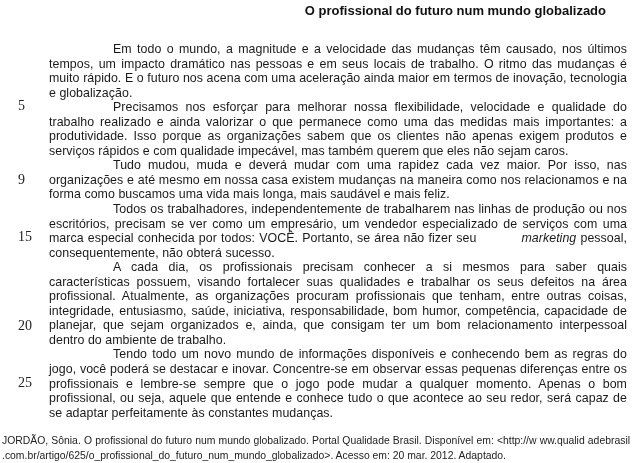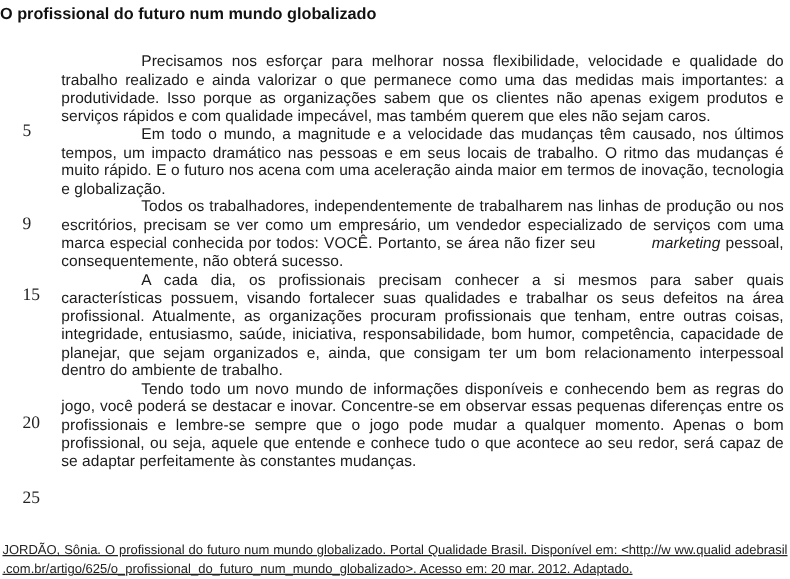--- a/index.html
+++ b/index.html
@@ -20,7 +20,7 @@
       top: 3px;
       left: 0;
       width: 606px;
-      text-align: left;
+      text-align: right;
       font-weight: bold;
       font-size: 13px;
       line-height: 16px;

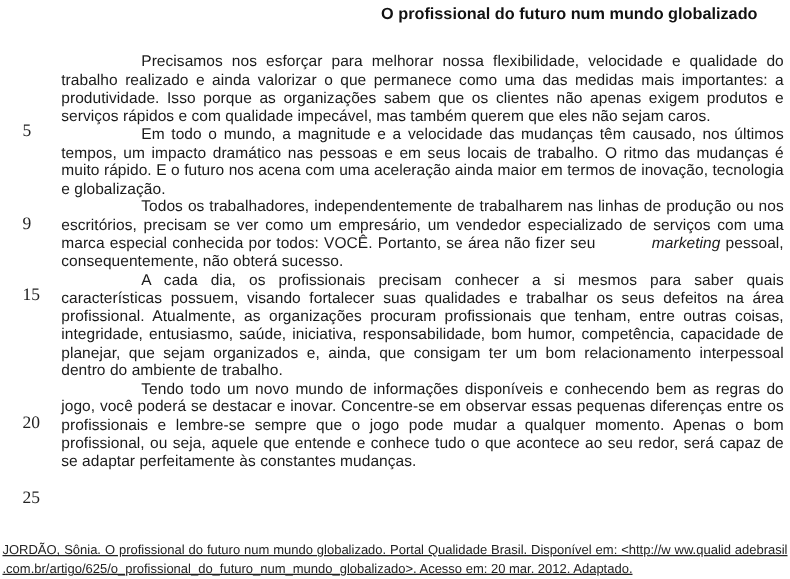--- a/index.html
+++ b/index.html
@@ -82,8 +82,8 @@
 </div>
 
 <div class="text-area">
+  <p class="para">Em todo o mundo, a magnitude e a velocidade das mudanças têm causado, nos últimos tempos, um impacto dramático nas pessoas e em seus locais de trabalho. O ritmo das mudanças é muito rápido. E o futuro nos acena com uma aceleração ainda maior em termos de inovação, tecnologia e globalização.</p>
   <p class="para">Precisamos nos esforçar para melhorar nossa flexibilidade, velocidade e qualidade do trabalho realizado e ainda valorizar o que permanece como uma das medidas mais importantes: a produtividade. Isso porque as organizações sabem que os clientes não apenas exigem produtos e serviços rápidos e com qualidade impecável, mas também querem que eles não sejam caros.</p>
-  <p class="para">Em todo o mundo, a magnitude e a velocidade das mudanças têm causado, nos últimos tempos, um impacto dramático nas pessoas e em seus locais de trabalho. O ritmo das mudanças é muito rápido. E o futuro nos acena com uma aceleração ainda maior em termos de inovação, tecnologia e globalização.</p>
   <p class="para"><span>Todos os trabalhadores, independentemente de trabalharem nas linhas de produção ou nos escritórios, precisam se ver como um empresário, um vendedor especializado de serviços com uma marca especial conhecida por todos: VOCÊ. Portanto, se área não fizer seu </span><em>marketing</em><span> pessoal, consequentemente, não obterá sucesso.</span></p>
   <p class="para">A cada dia, os profissionais precisam conhecer a si mesmos para saber quais características possuem, visando fortalecer suas qualidades e trabalhar os seus defeitos na área profissional. Atualmente, as organizações procuram profissionais que tenham, entre outras coisas, integridade, entusiasmo, saúde, iniciativa, responsabilidade, bom humor, competência, capacidade de planejar, que sejam organizados e, ainda, que consigam ter um bom relacionamento interpessoal dentro do ambiente de trabalho.</p>
   <p class="para">Tendo todo um novo mundo de informações disponíveis e conhecendo bem as regras do jogo, você poderá se destacar e inovar. Concentre-se em observar essas pequenas diferenças entre os profissionais e lembre-se sempre que o jogo pode mudar a qualquer momento. Apenas o bom profissional, ou seja, aquele que entende e conhece tudo o que acontece ao seu redor, será capaz de se adaptar perfeitamente às constantes mudanças.</p>

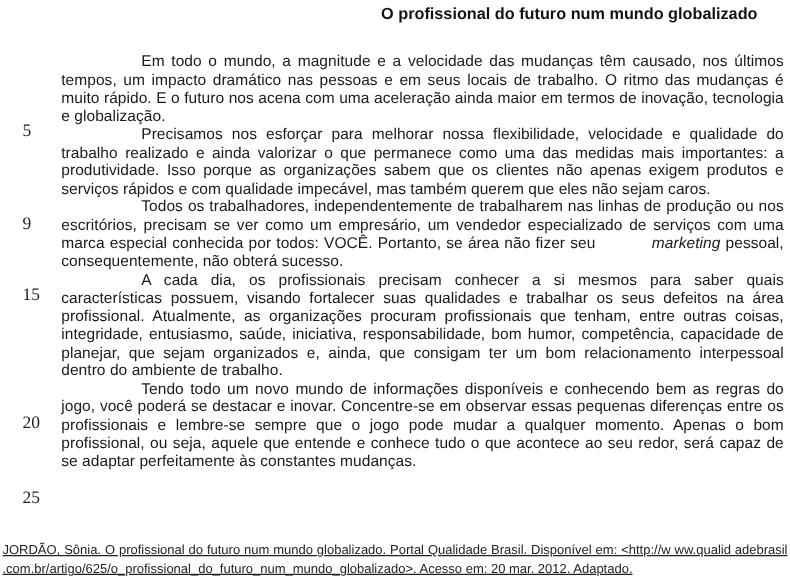--- a/index.html
+++ b/index.html
@@ -84,6 +84,7 @@
 <div class="text-area">
   <p class="para">Em todo o mundo, a magnitude e a velocidade das mudanças têm causado, nos últimos tempos, um impacto dramático nas pessoas e em seus locais de trabalho. O ritmo das mudanças é muito rápido. E o futuro nos acena com uma aceleração ainda maior em termos de inovação, tecnologia e globalização.</p>
   <p class="para">Precisamos nos esforçar para melhorar nossa flexibilidade, velocidade e qualidade do trabalho realizado e ainda valorizar o que permanece como uma das medidas mais importantes: a produtividade. Isso porque as organizações sabem que os clientes não apenas exigem produtos e serviços rápidos e com qualidade impecável, mas também querem que eles não sejam caros.</p>
+  <p class="para">Tudo mudou, muda e deverá mudar com uma rapidez cada vez maior. Por isso, nas organizações e até mesmo em nossa casa existem mudanças na maneira como nos relacionamos e na forma como buscamos uma vida mais longa, mais saudável e mais feliz.</p>
   <p class="para"><span>Todos os trabalhadores, independentemente de trabalharem nas linhas de produção ou nos escritórios, precisam se ver como um empresário, um vendedor especializado de serviços com uma marca especial conhecida por todos: VOCÊ. Portanto, se área não fizer seu </span><em>marketing</em><span> pessoal, consequentemente, não obterá sucesso.</span></p>
   <p class="para">A cada dia, os profissionais precisam conhecer a si mesmos para saber quais características possuem, visando fortalecer suas qualidades e trabalhar os seus defeitos na área profissional. Atualmente, as organizações procuram profissionais que tenham, entre outras coisas, integridade, entusiasmo, saúde, iniciativa, responsabilidade, bom humor, competência, capacidade de planejar, que sejam organizados e, ainda, que consigam ter um bom relacionamento interpessoal dentro do ambiente de trabalho.</p>
   <p class="para">Tendo todo um novo mundo de informações disponíveis e conhecendo bem as regras do jogo, você poderá se destacar e inovar. Concentre-se em observar essas pequenas diferenças entre os profissionais e lembre-se sempre que o jogo pode mudar a qualquer momento. Apenas o bom profissional, ou seja, aquele que entende e conhece tudo o que acontece ao seu redor, será capaz de se adaptar perfeitamente às constantes mudanças.</p>

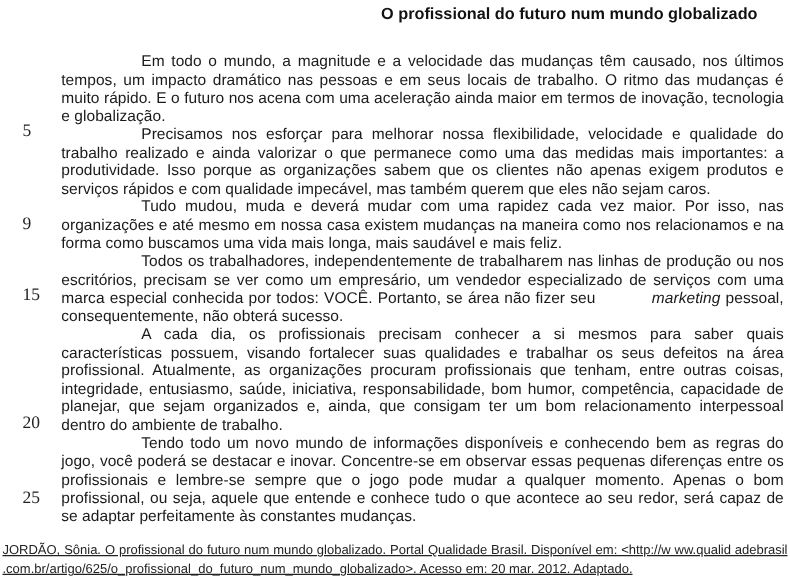--- a/index.html
+++ b/index.html
@@ -77,7 +77,7 @@
   <span class="line-number" style="top:99px;">5</span>
   <span class="line-number" style="top:173px;">9</span>
   <span class="line-number" style="top:230px;">15</span>
-  <span class="line-number" style="top:332px;">20</span>
+  <span class="line-number" style="top:319px;">20</span>
   <span class="line-number" style="top:392px;text-align:right;">25</span>
 </div>
 

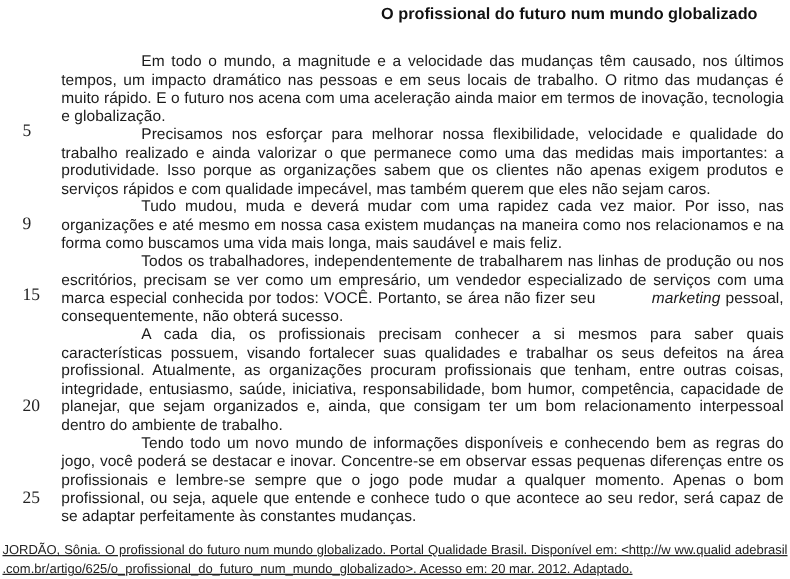--- a/index.html
+++ b/index.html
@@ -78,7 +78,7 @@
   <span class="line-number" style="top:173px;">9</span>
   <span class="line-number" style="top:230px;">15</span>
   <span class="line-number" style="top:319px;">20</span>
-  <span class="line-number" style="top:392px;text-align:right;">25</span>
+  <span class="line-number" style="top:376px;text-align:right;">25</span>
 </div>
 
 <div class="text-area">

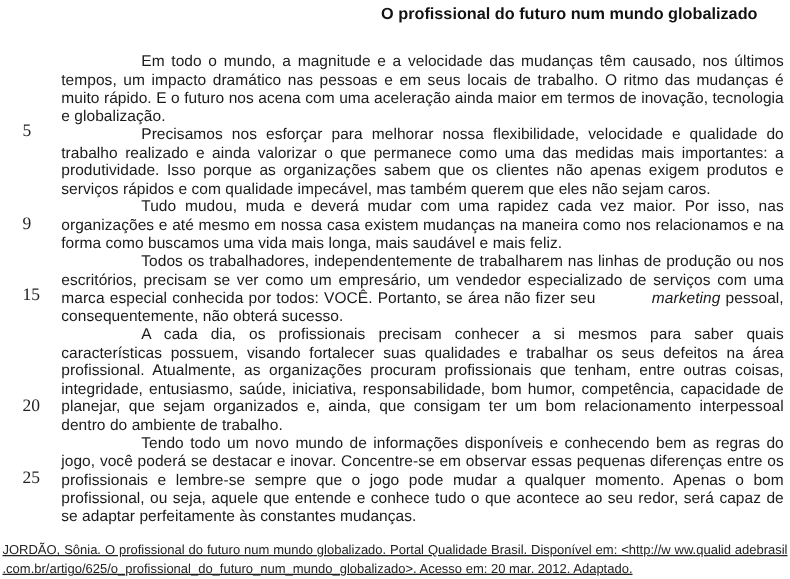--- a/index.html
+++ b/index.html
@@ -65,7 +65,6 @@
       color: #222;
       text-align: justify;
       text-align-last: left;
-      text-decoration: underline;
     }
   </style>
 </head>

